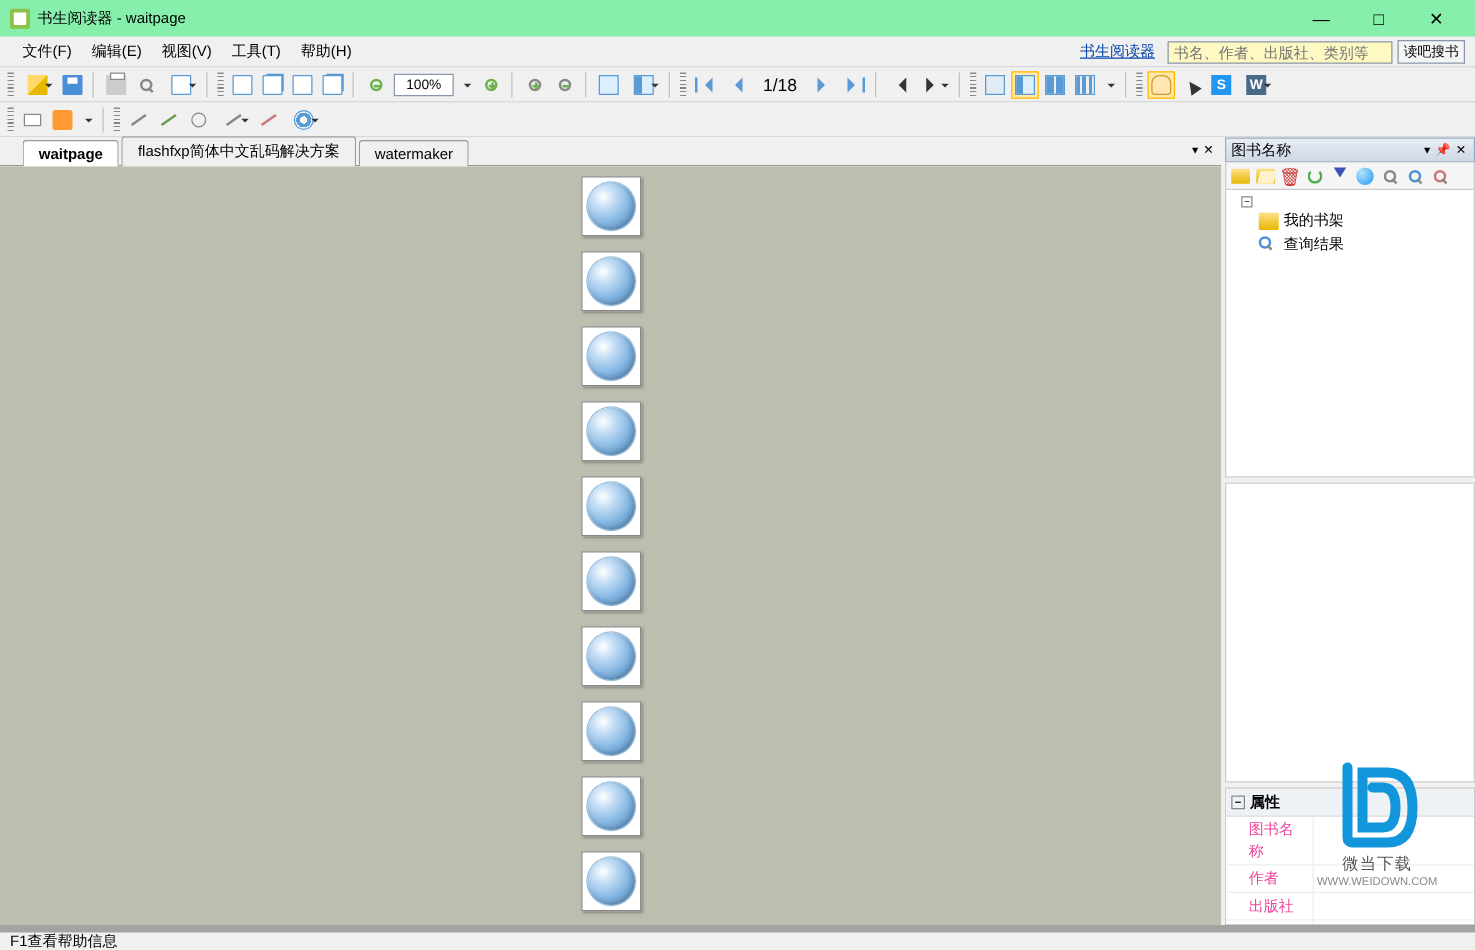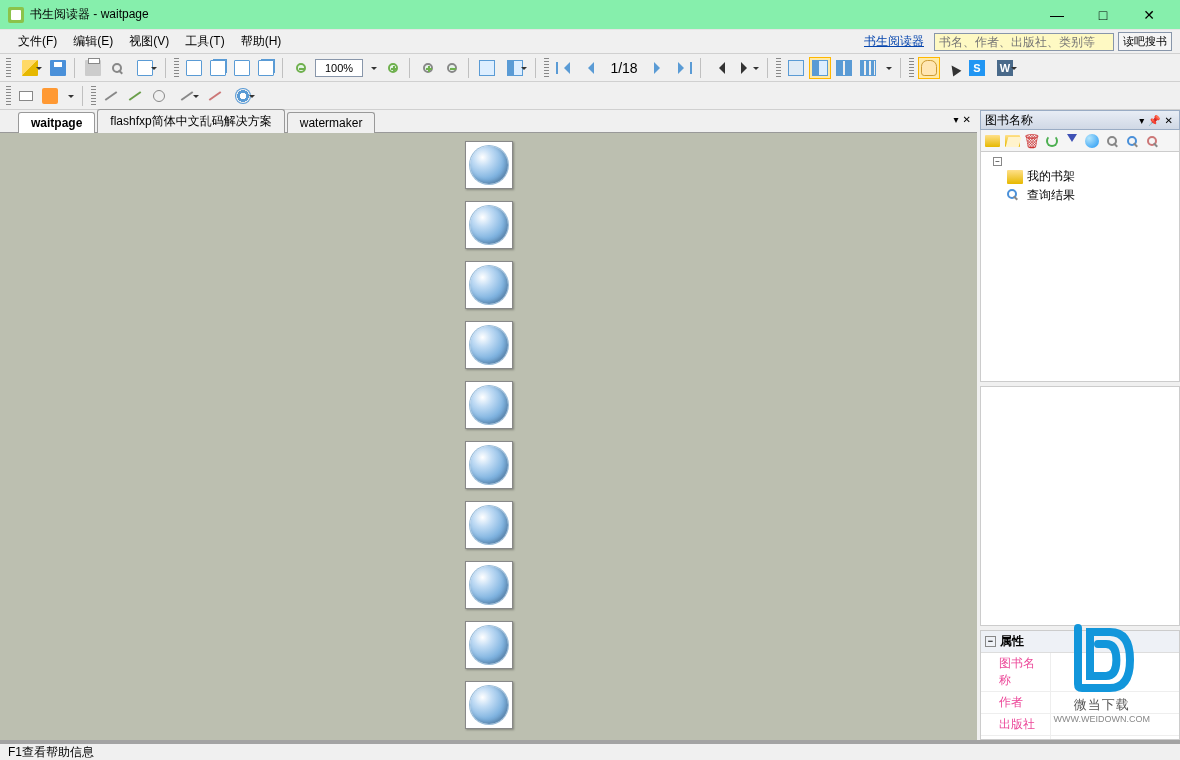--- a/index.html
+++ b/index.html
@@ -124,7 +124,7 @@
 .statusbar { height: 20px; background: #f0f0f0; border-top: 4px solid #a3a3a3; display: flex; align-items: center; padding: 0 8px; font-size: 12px; }
 
 
-.watermark { position: absolute; right: 30px; bottom: 36px; text-align: center; color: #1296db; pointer-events: none; z-index: 100; }
+.watermark { position: absolute; right: 30px; bottom: 50px; text-align: center; color: #1296db; pointer-events: none; z-index: 100; }
 .watermark svg { display: block; margin: 0 auto; }
 .watermark .wm-text { font-size: 13px; color: #555; letter-spacing: 1px; }
 .watermark .wm-url { font-size: 9px; color: #888; }

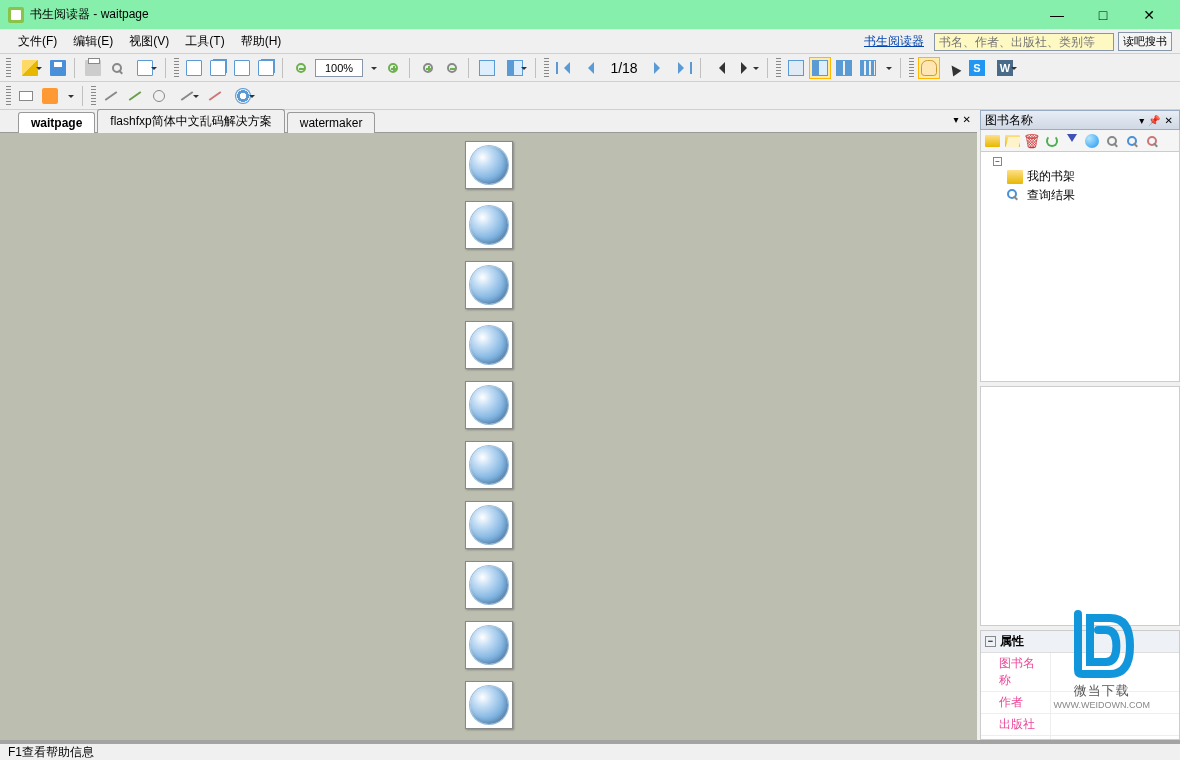--- a/index.html
+++ b/index.html
@@ -121,7 +121,7 @@
 .prop-panel::-webkit-scrollbar-button { background: #f0f0f0; height: 17px; border: 1px solid #ddd; display: block; }
 
 
-.statusbar { height: 20px; background: #f0f0f0; border-top: 4px solid #a3a3a3; display: flex; align-items: center; padding: 0 8px; font-size: 12px; }
+.statusbar { height: 20px; background: #f0f0f0; border-top: 6px solid #a3a3a3; display: flex; align-items: center; padding: 0 8px; font-size: 12px; }
 
 
 .watermark { position: absolute; right: 30px; bottom: 50px; text-align: center; color: #1296db; pointer-events: none; z-index: 100; }

